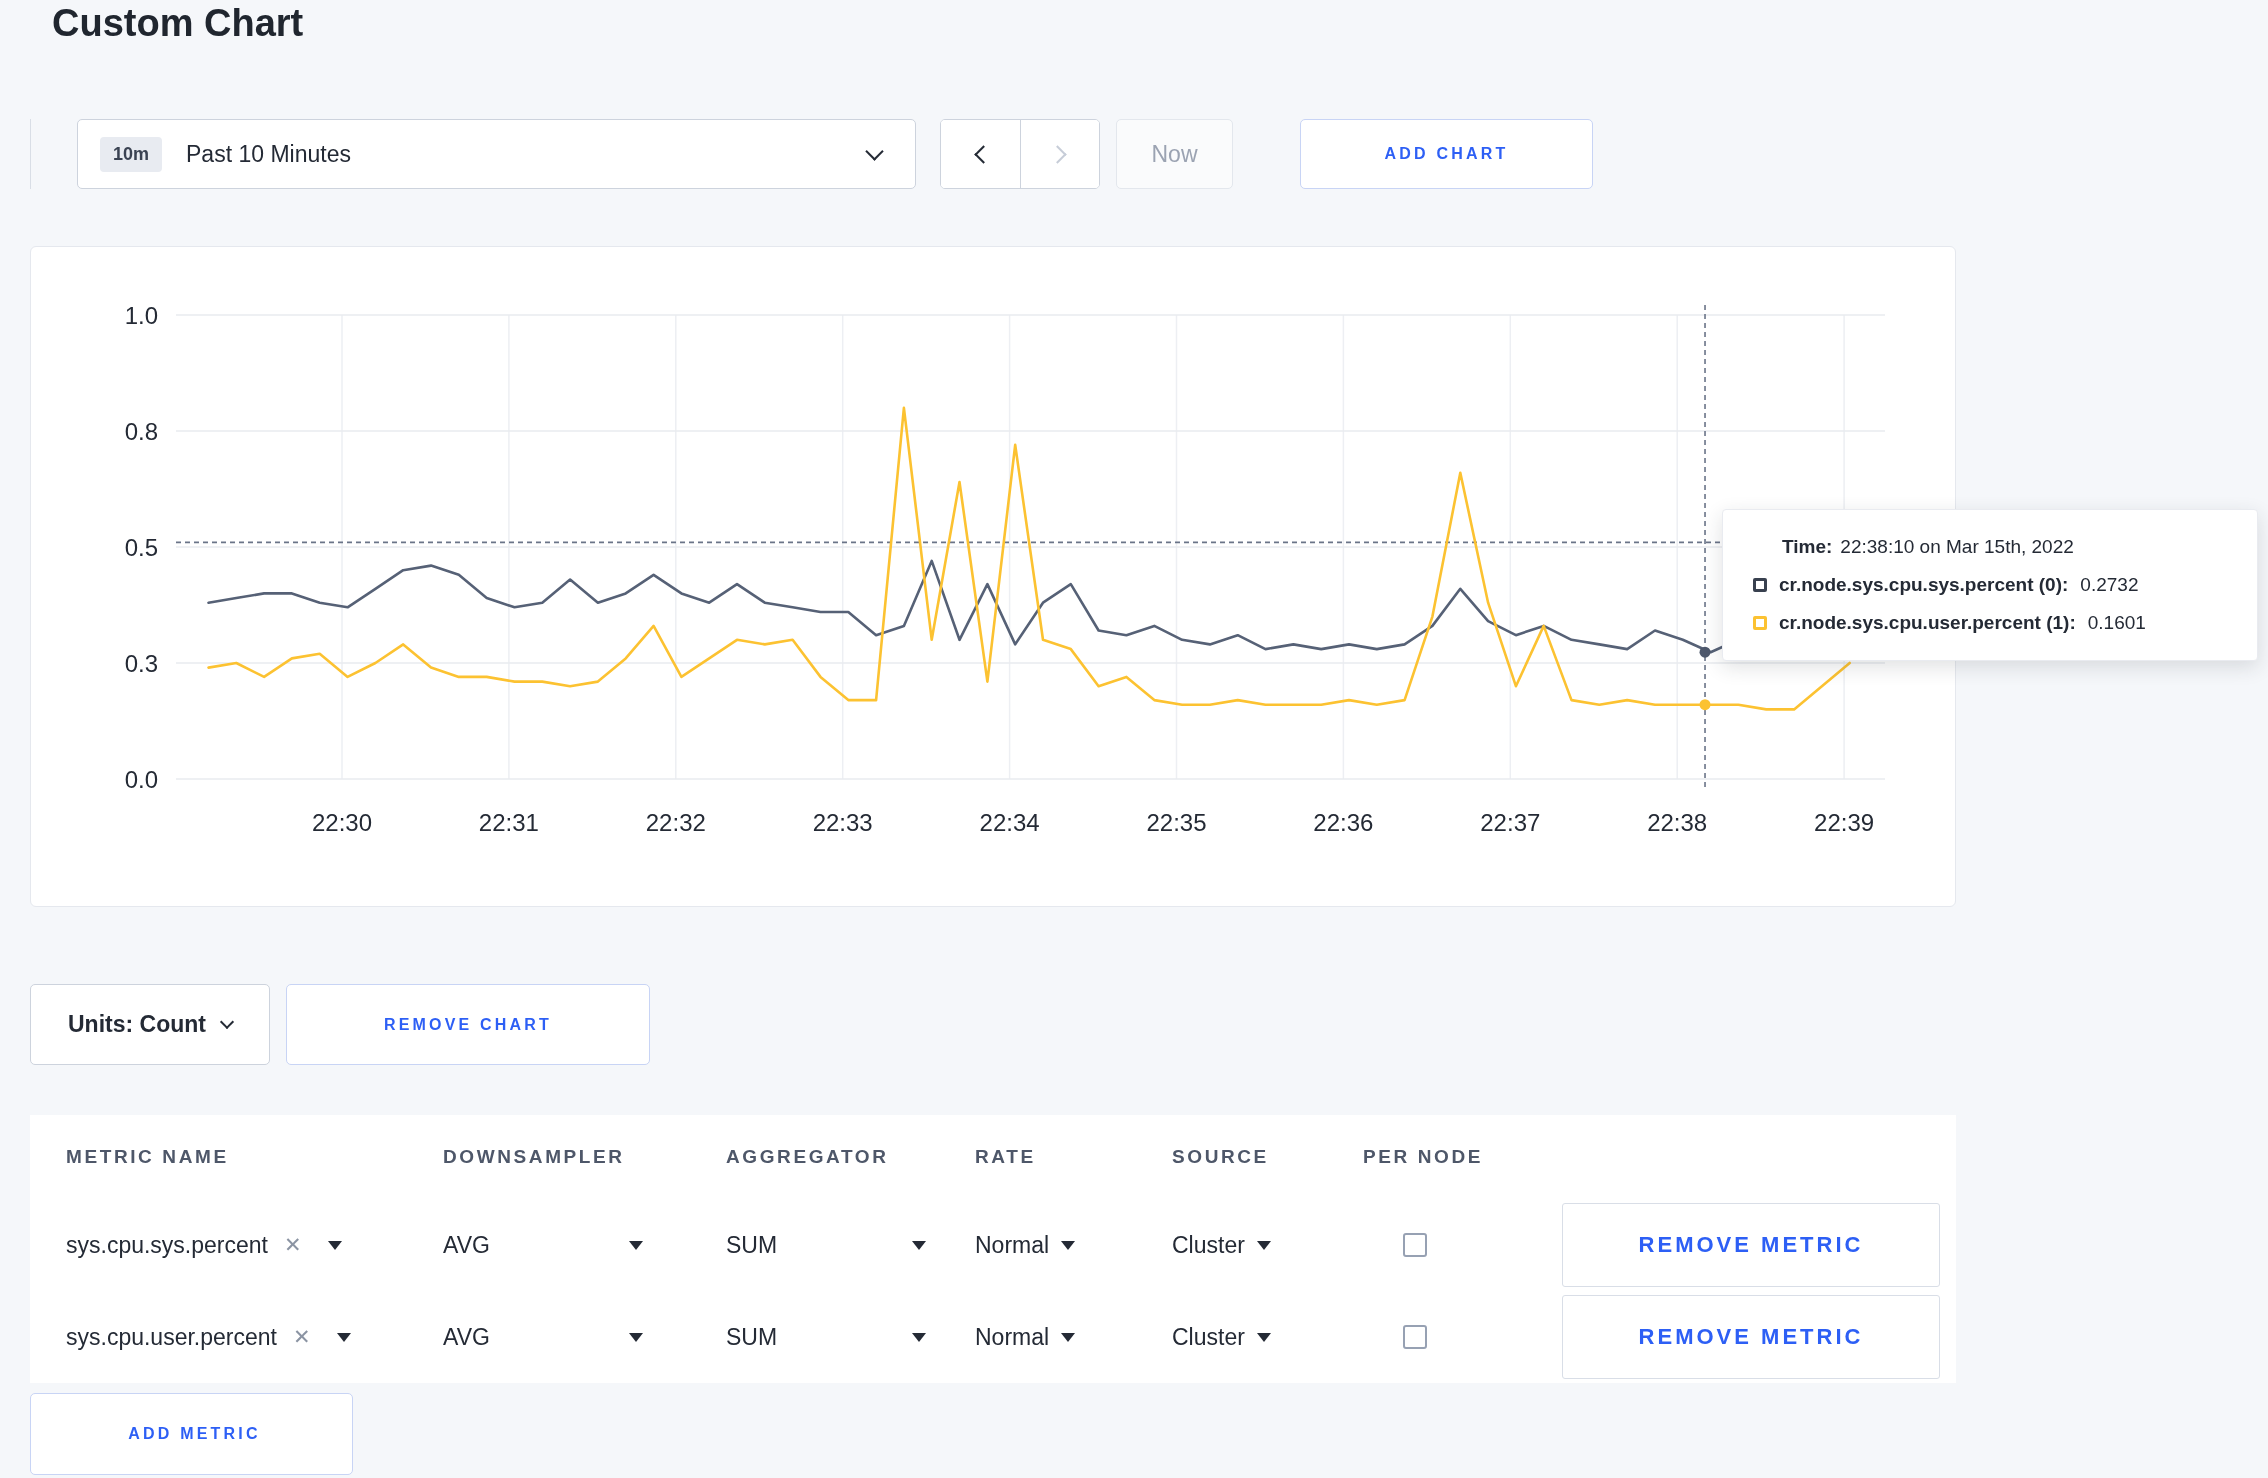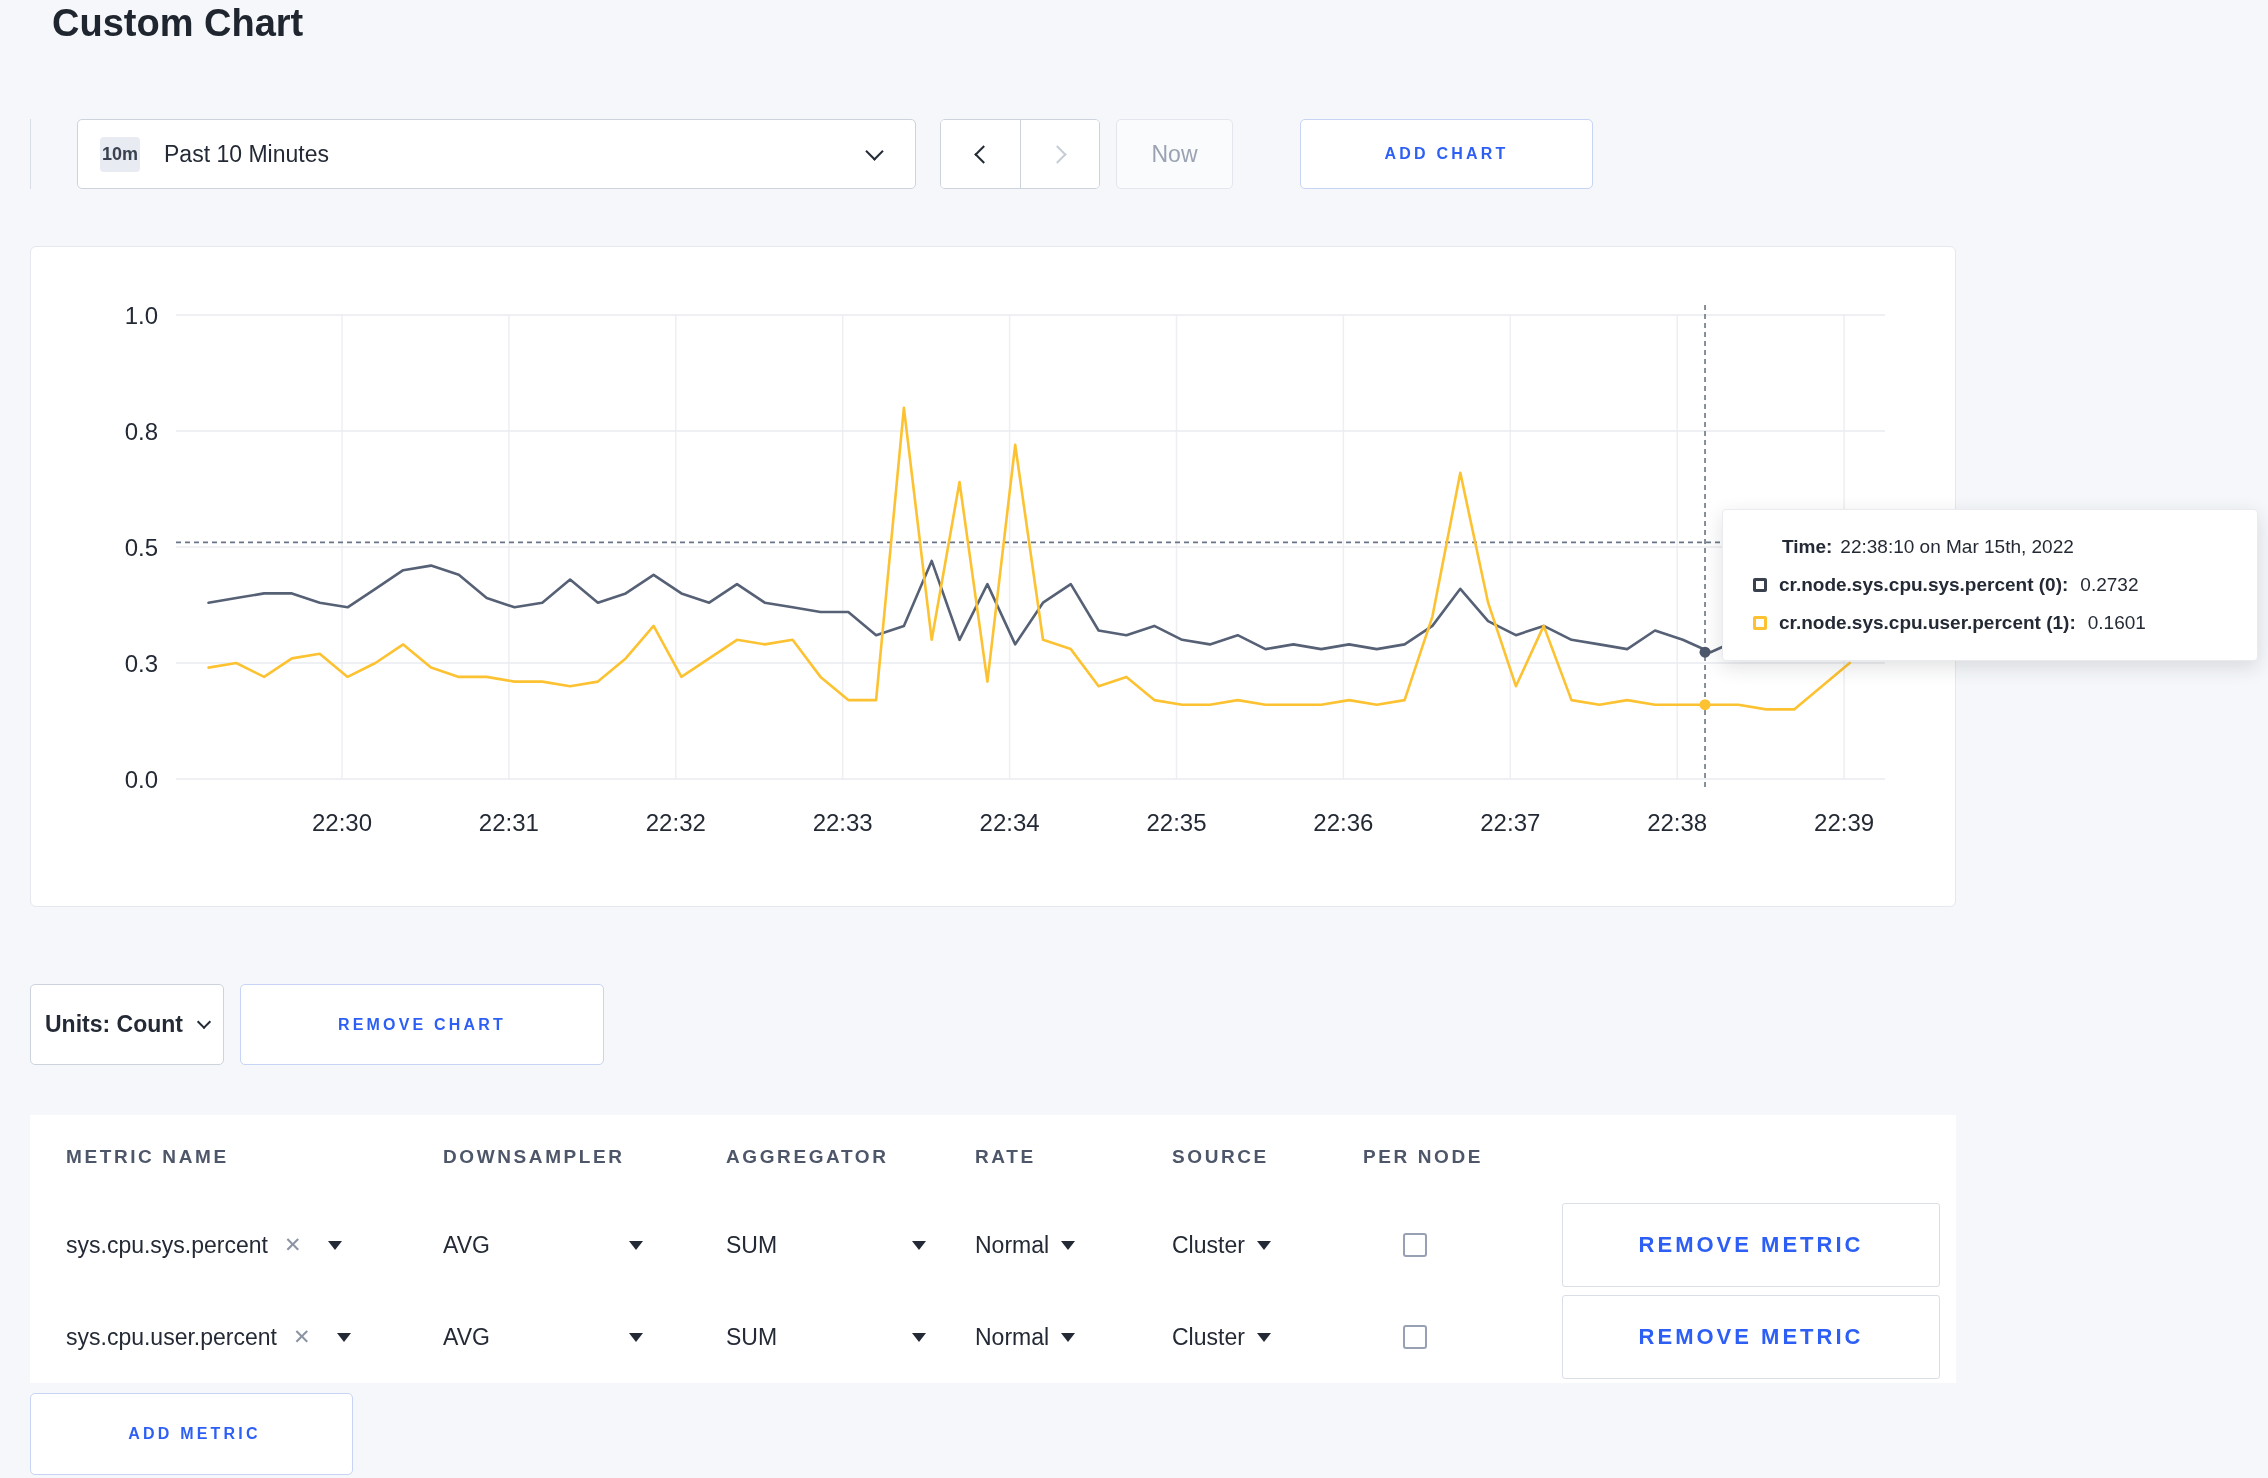--- a/index.html
+++ b/index.html
@@ -15,7 +15,7 @@
   .toolbar-divider{width:1px;background:#d9dee6;}
   .range-select{margin-left:46px;width:839px;background:#fff;border:1px solid var(--border);border-radius:5px;
     display:flex;align-items:center;padding:0 34px 0 22px;cursor:pointer;}
-  .range-badge{background:#e8ebf1;border-radius:4px;padding:7px 2px;font-size:18px;font-weight:700;color:#3a4252;}
+  .range-badge{background:#e8ebf1;border-radius:4px;padding:7px 13px;font-size:18px;font-weight:700;color:#3a4252;}
   .range-label{margin-left:24px;font-size:23px;}
   .range-select .chev{margin-left:auto;}
 

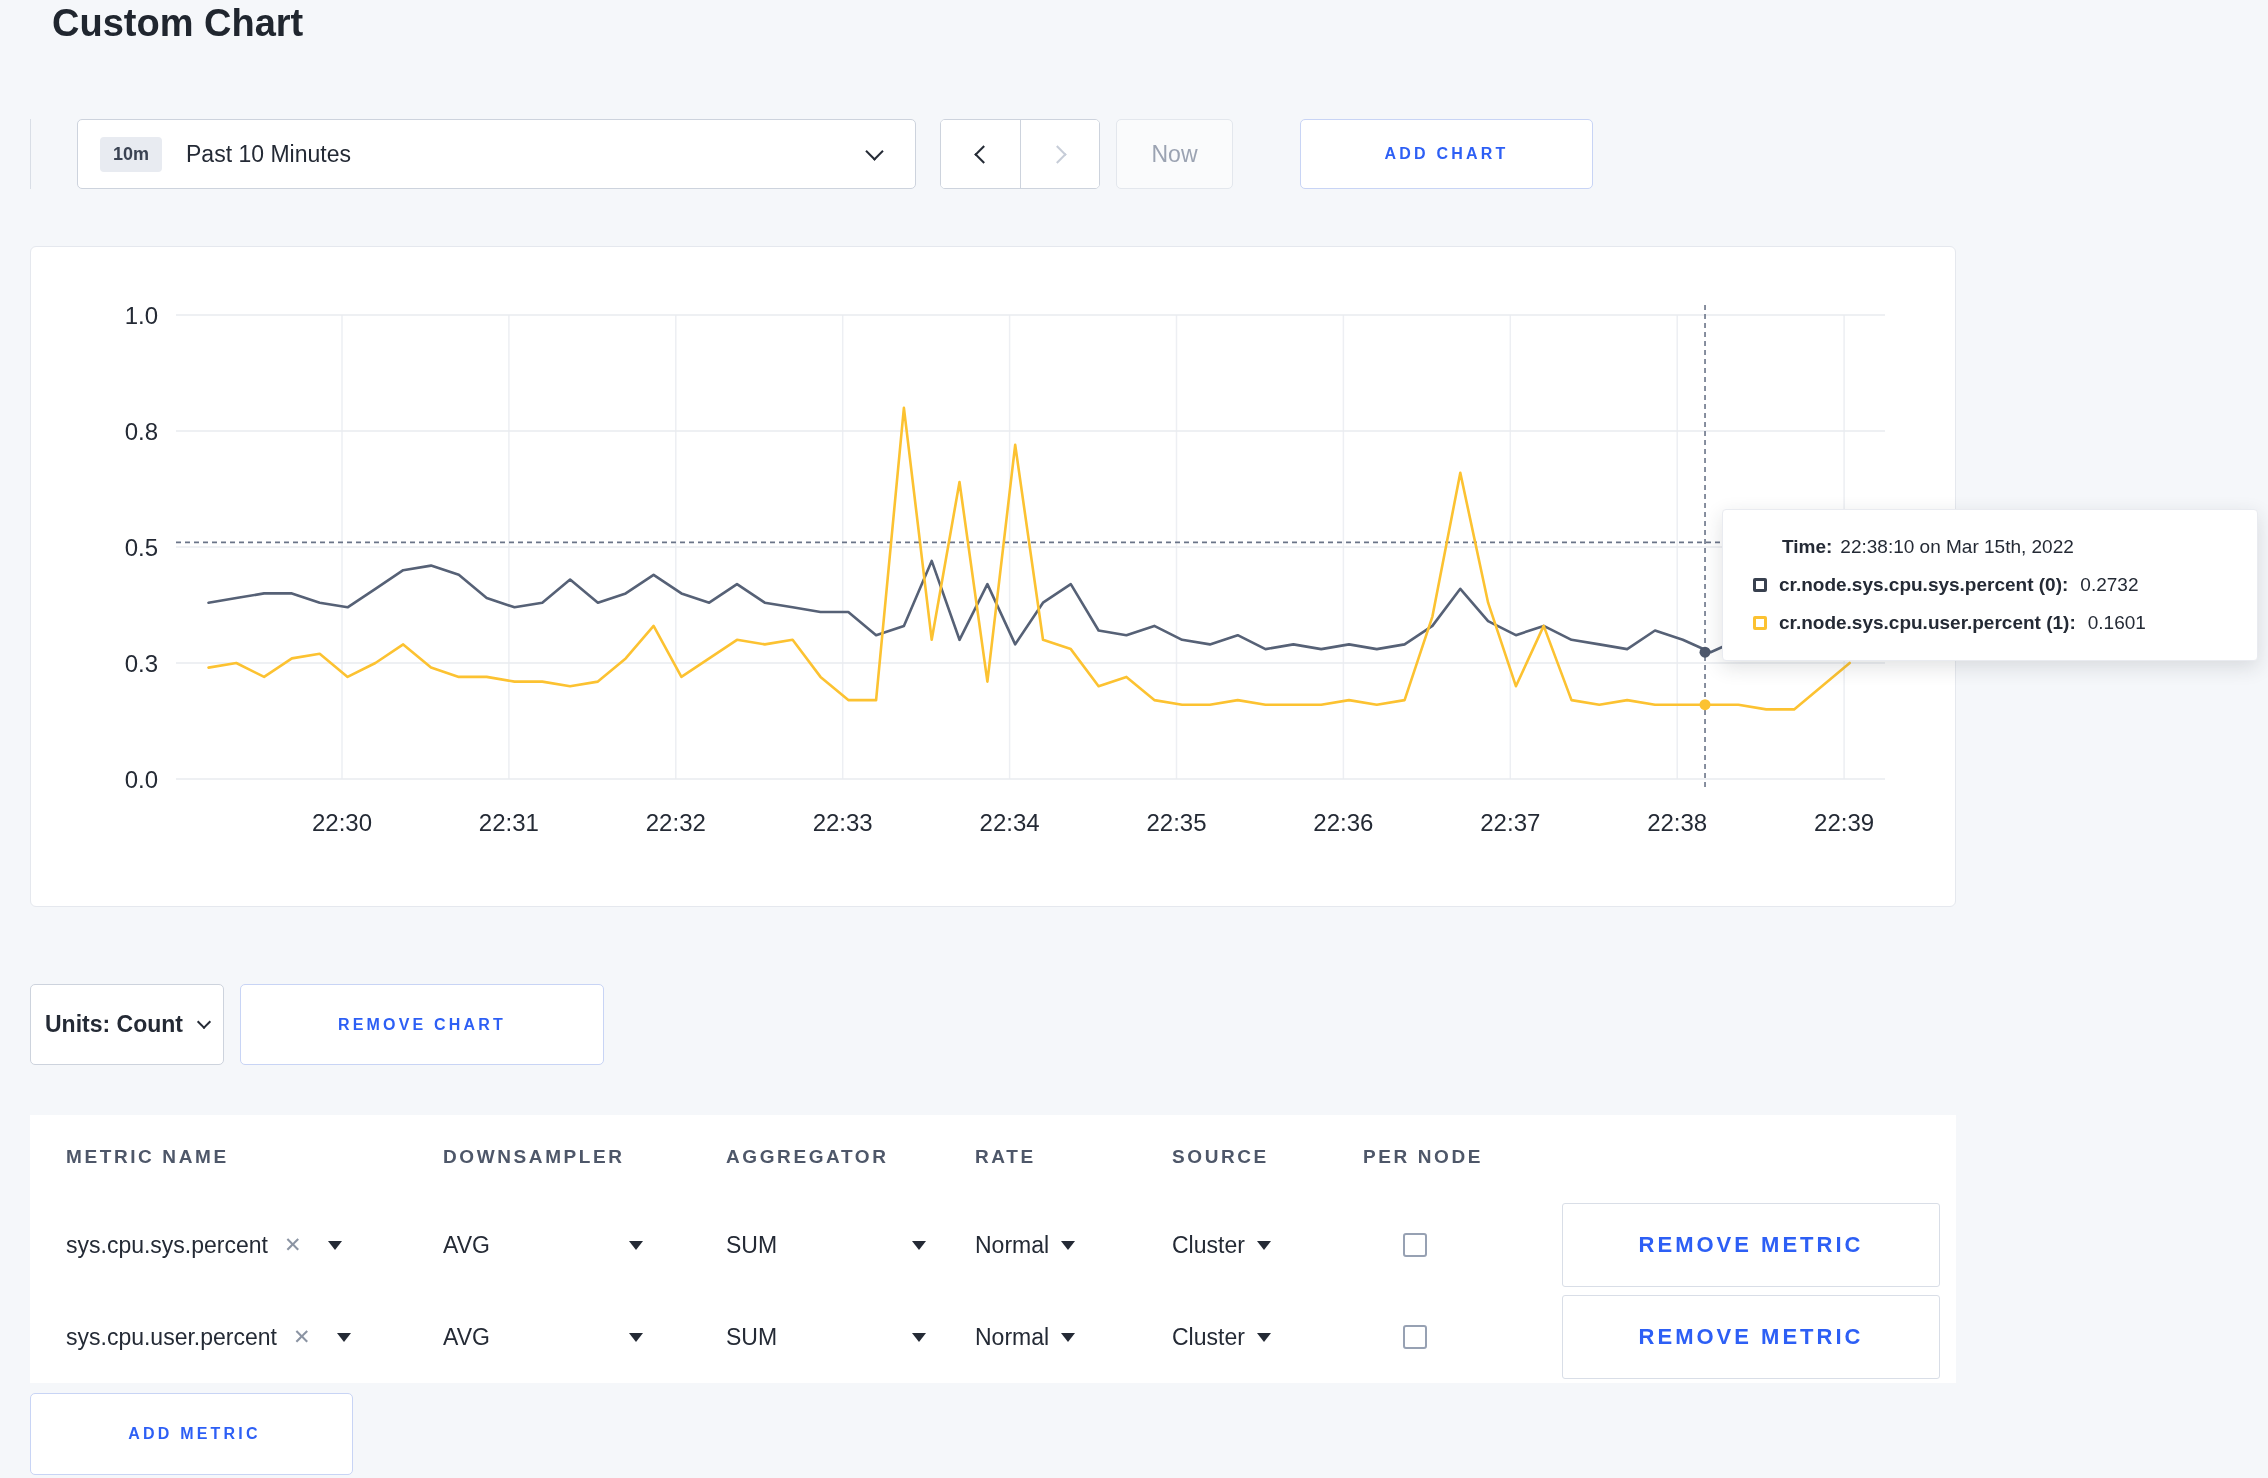--- a/index.html
+++ b/index.html
@@ -56,7 +56,7 @@
 
   
   .chart-controls{position:absolute;left:30px;top:984px;display:flex;align-items:stretch;height:81px;}
-  .units-btn{display:flex;align-items:center;gap:16px;padding:0 14px;background:#fff;border:1px solid var(--border);
+  .units-btn{display:flex;align-items:center;gap:16px;padding:0 37px;background:#fff;border:1px solid var(--border);
     border-radius:5px;font-family:inherit;font-size:23px;font-weight:700;color:var(--ink);cursor:pointer;}
   .remove-chart{margin-left:16px;width:364px;}
 

